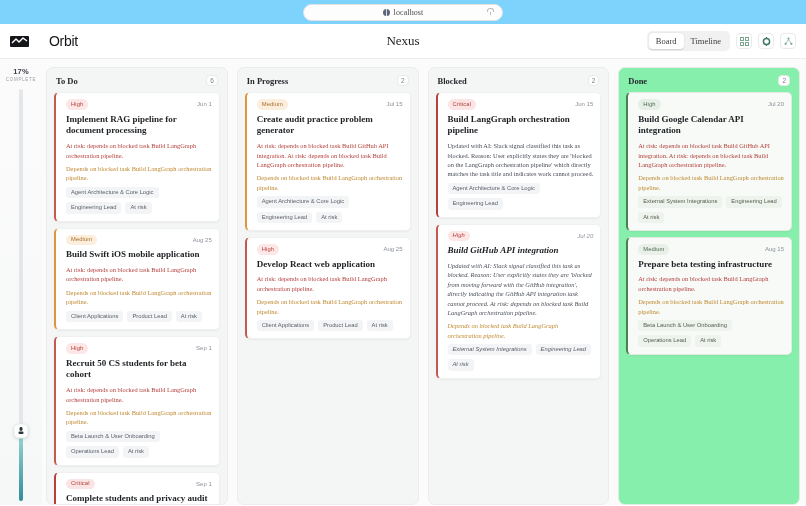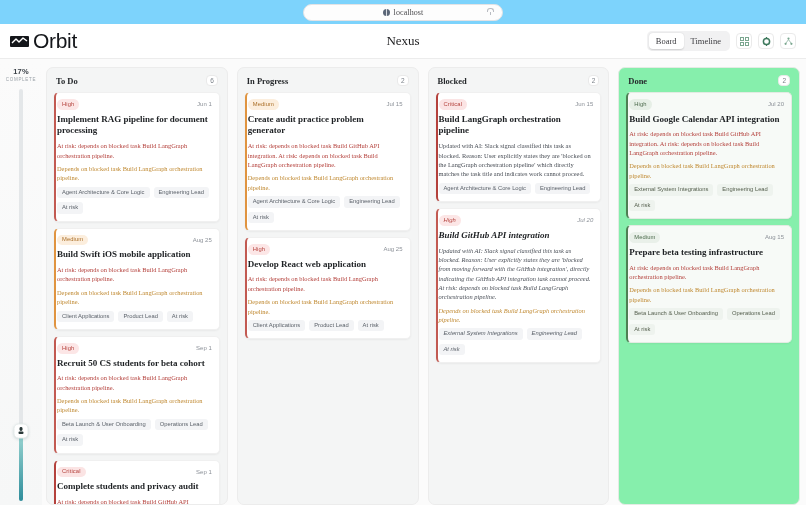--- a/index.html
+++ b/index.html
@@ -66,7 +66,7 @@
   .brand-mark svg { display: block; }
   .brand-name {
     font-family: "Liberation Sans", sans-serif;
-    font-size: 21px; color: #14161a; letter-spacing: -.3px;
+    font-size: 14px; color: #14161a; letter-spacing: -.3px; margin-left: 16px;
   }
   .board-title {
     position: absolute; left: 0; right: 0; text-align: center;

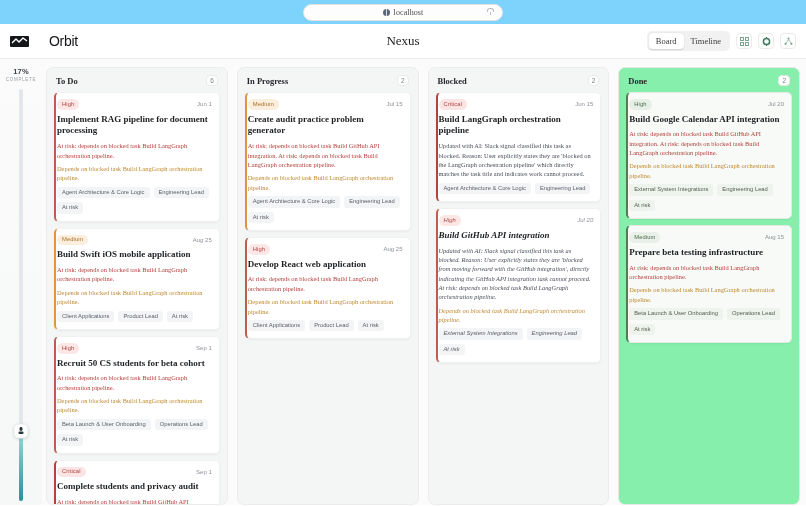--- a/index.html
+++ b/index.html
@@ -160,7 +160,7 @@
     background: #ffffff; border-radius: 5px;
     border: 1px solid #f0f0f0;
     border-left-width: 2.5px; border-left-style: solid;
-    padding: 6px 7px 7px 1px;
+    padding: 6px 7px 7px 10px;
     box-shadow: 0 1px 2px rgba(0,0,0,.05);
     cursor: grab;
   }

